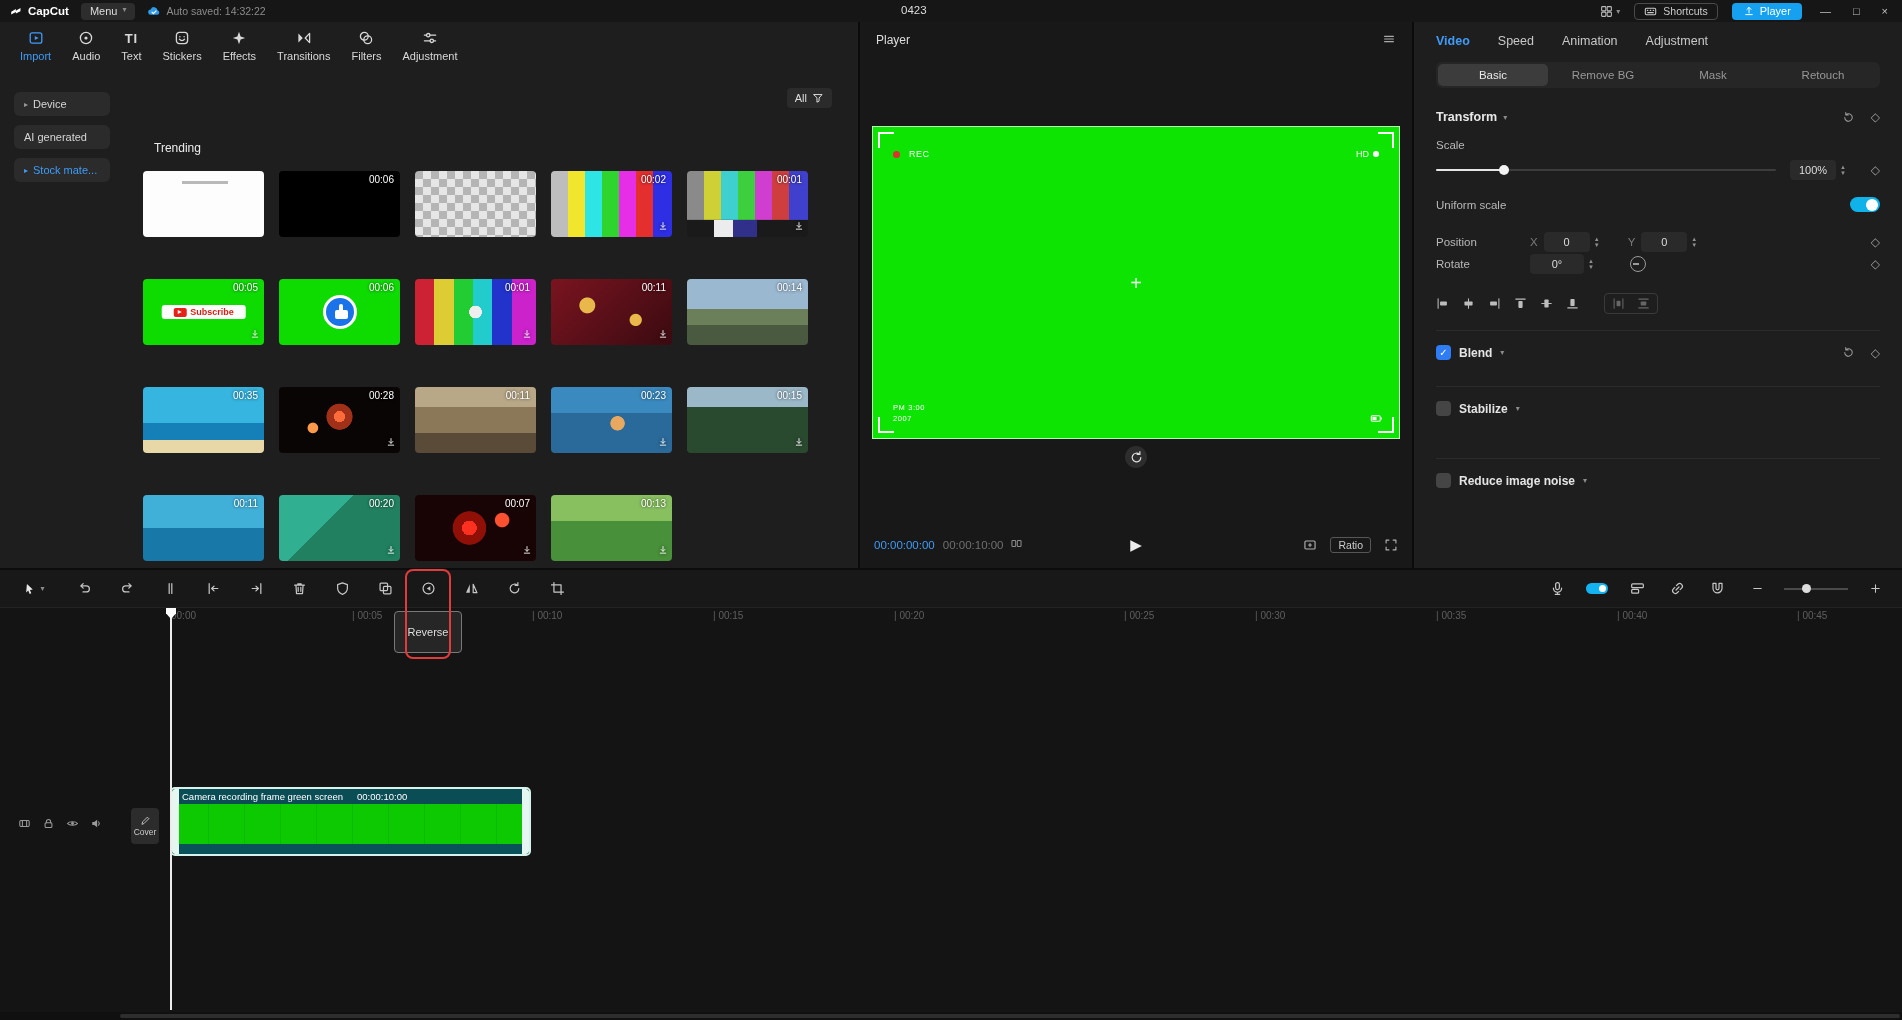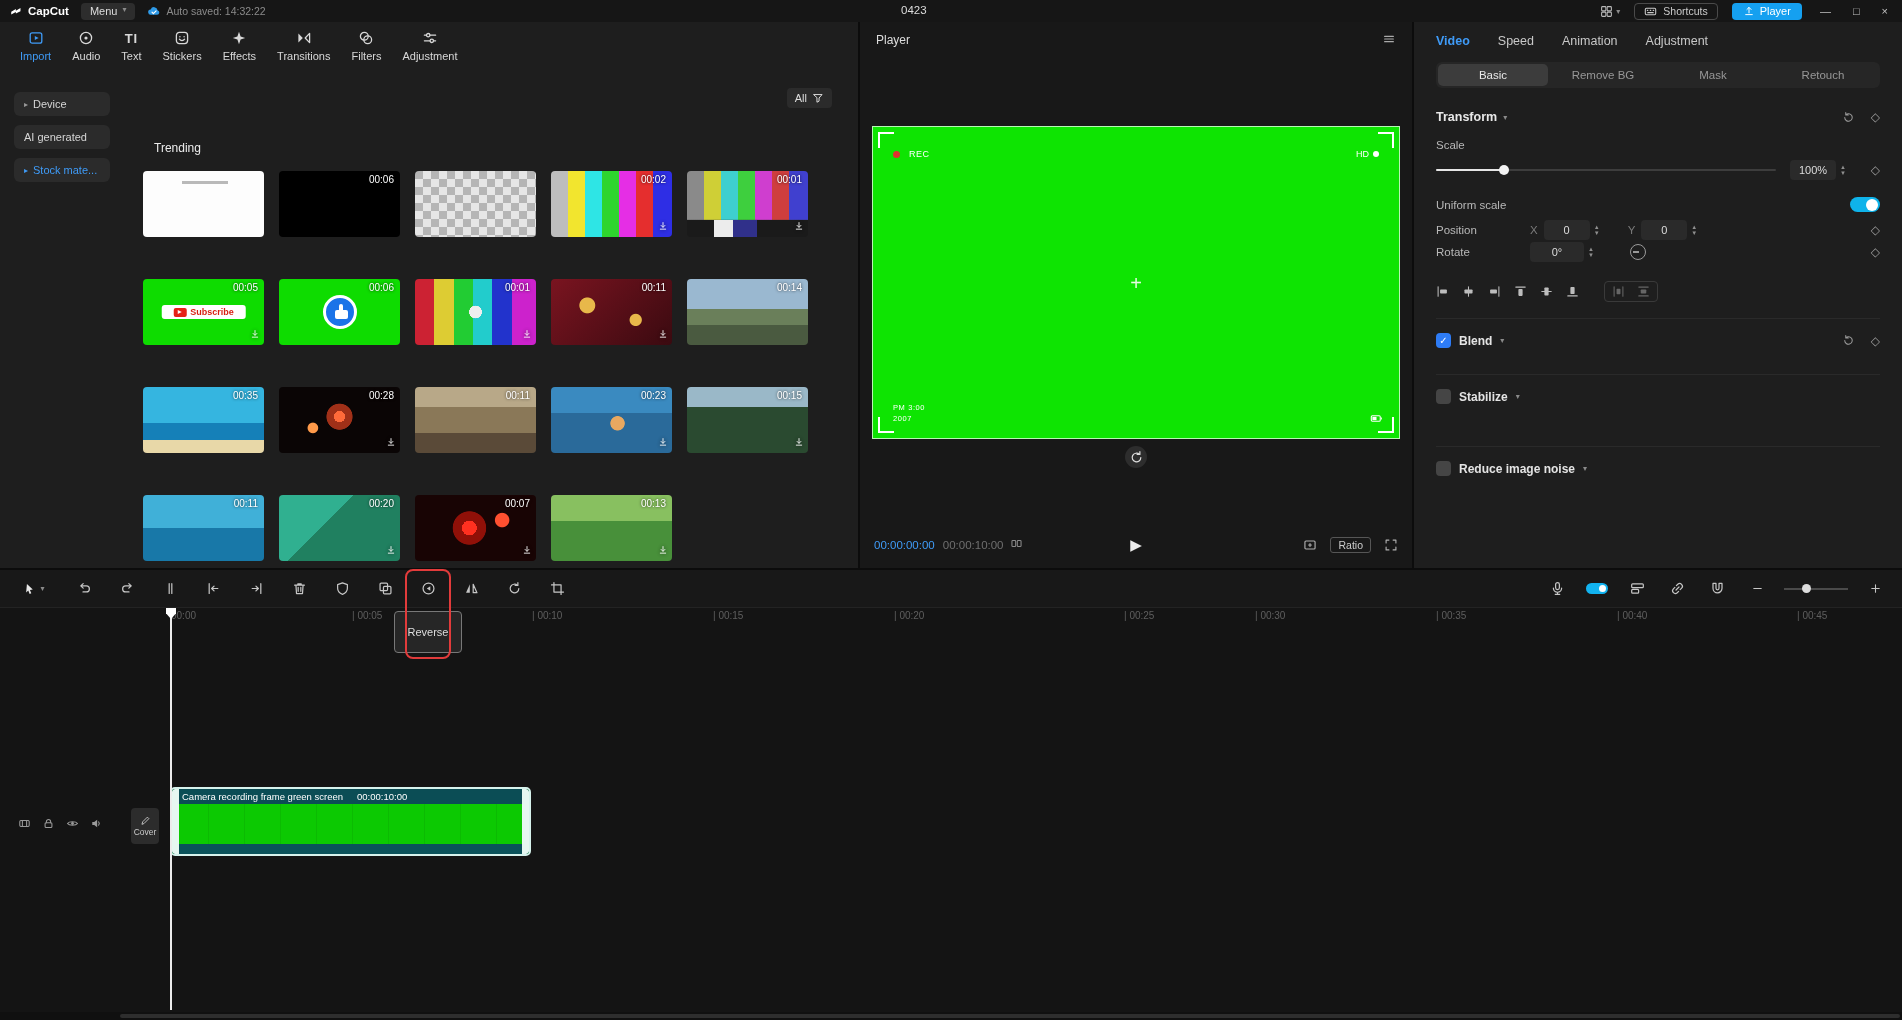--- a/index.html
+++ b/index.html
@@ -120,7 +120,7 @@
   .kf{background:transparent;border:0;color:#9a9a9a;font-size:12px;margin-left:auto;padding:0}
   .p-row{display:flex;align-items:center;font-size:11.5px;color:#b8b8b8}
   .row-uniform{margin-top:17px}
-  .row-pos{margin-top:8px}
+  .row-pos{margin-top:20px}
   .row-rot{margin-top:2px}
   .rlbl{width:94px}
   .axis{color:#7a7a7a;margin-right:6px}

